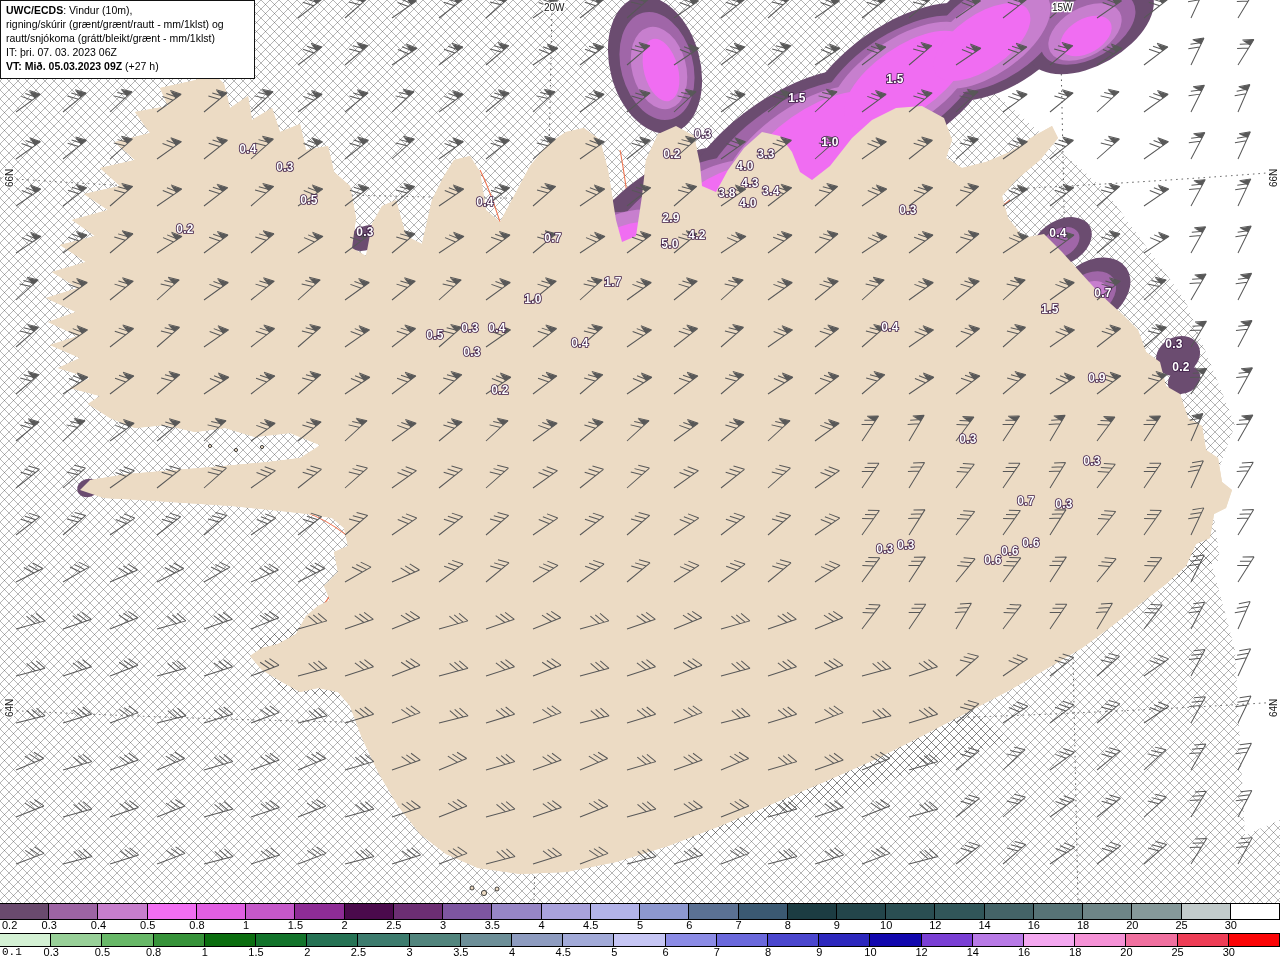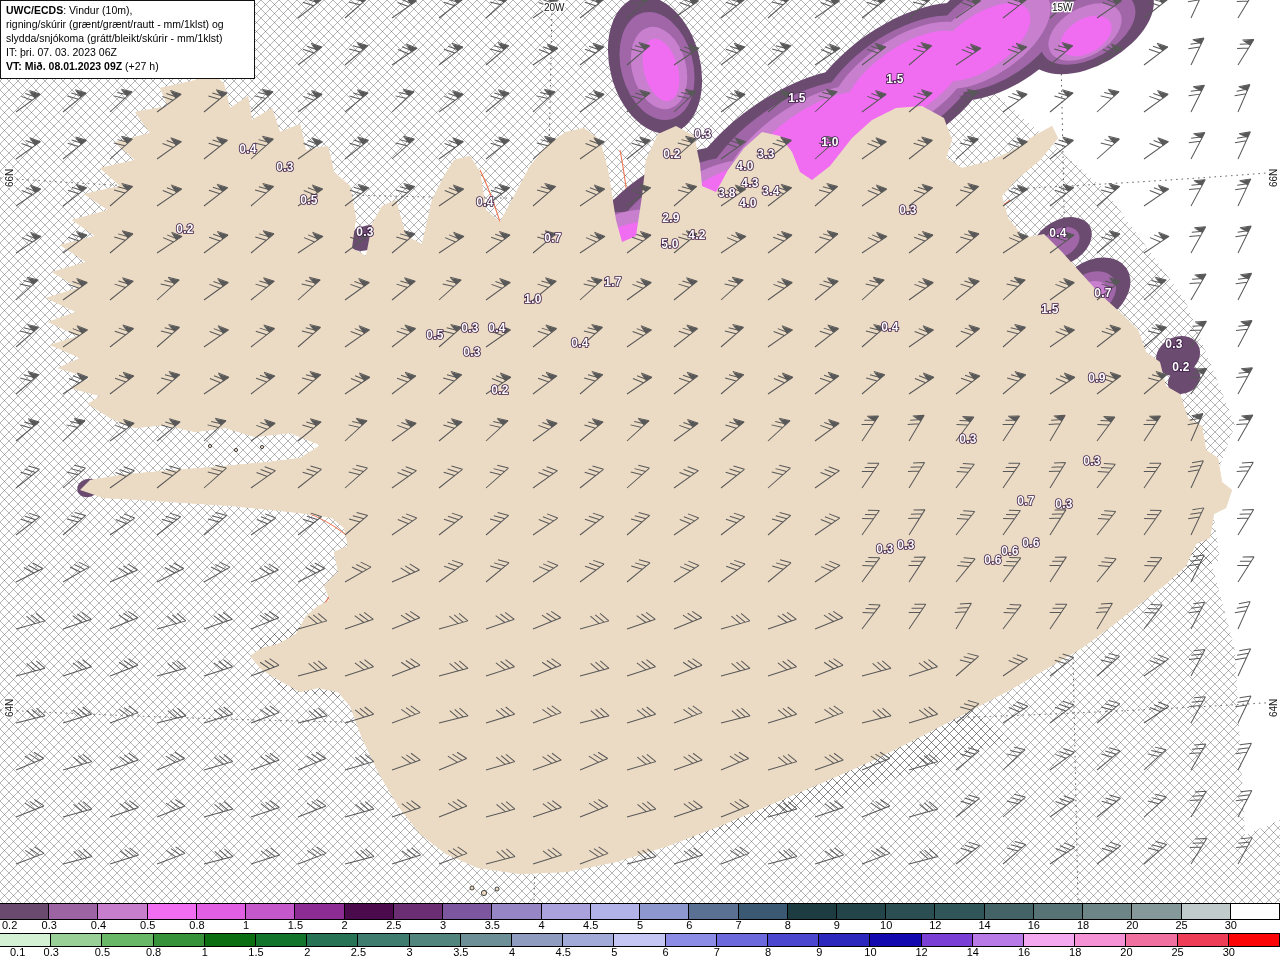--- a/index.html
+++ b/index.html
@@ -2050,7 +2050,7 @@
 <div id="legendbox">
       <div><span class="b">UWC/ECDS</span>: Vindur (10m),</div>
       <div>rigning/skúrir (grænt/grænt/rautt - mm/1klst) og</div>
-      <div>slydda/snjókoma (grátt/bleikt/skúrir - mm/1klst)</div>
+      <div>rautt/snjókoma (grátt/bleikt/grænt - mm/1klst)</div>
       <div>IT: þri. 07. 03. 2023 06Z</div>
       <div><span class="b">VT: Mið. 08.01.2023 09Z</span> (+27 h)</div>
     </div>

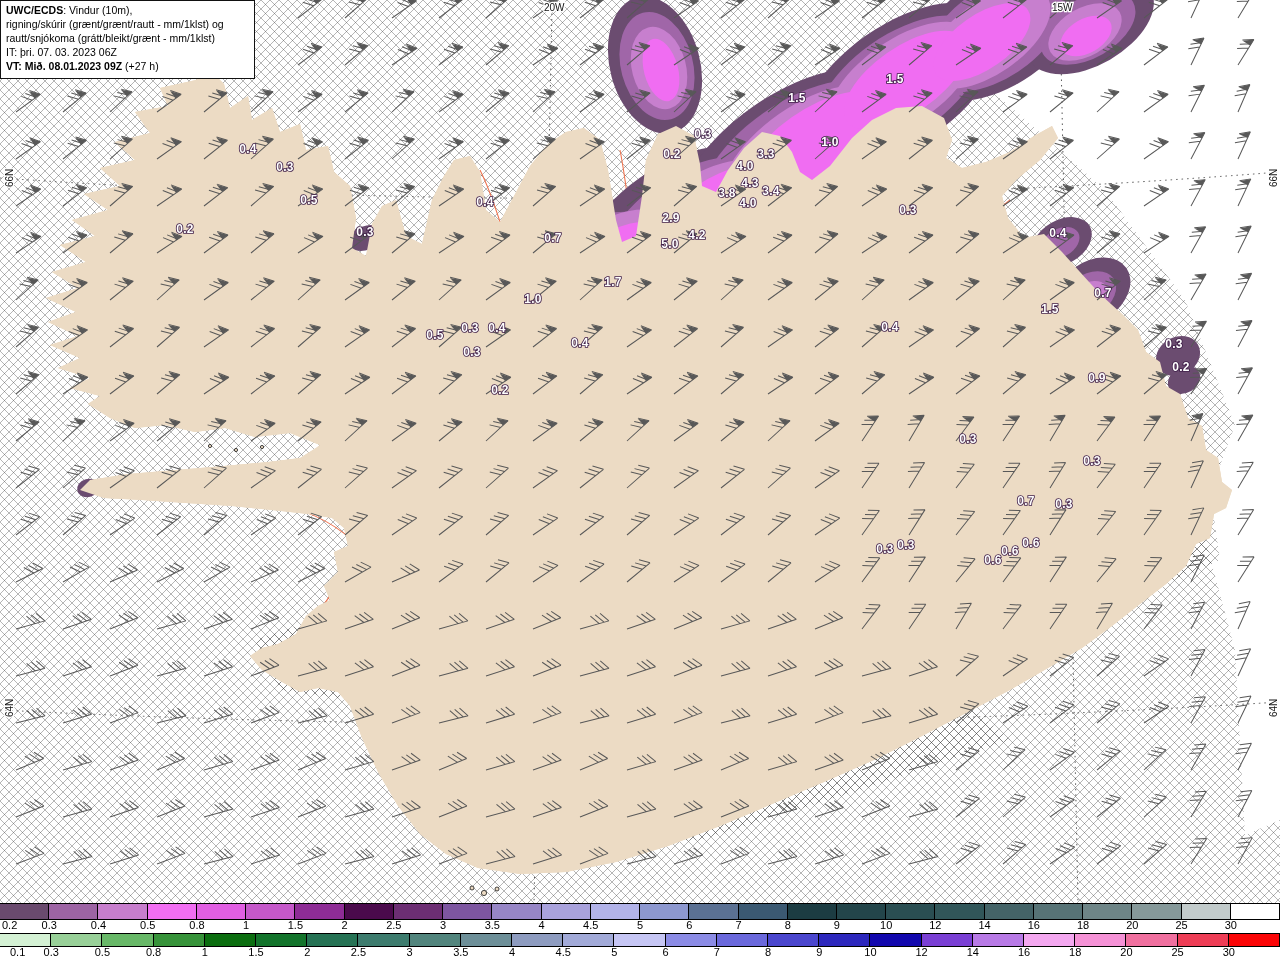--- a/index.html
+++ b/index.html
@@ -2052,7 +2052,7 @@
       <div>rigning/skúrir (grænt/grænt/rautt - mm/1klst) og</div>
       <div>rautt/snjókoma (grátt/bleikt/grænt - mm/1klst)</div>
       <div>IT: þri. 07. 03. 2023 06Z</div>
-      <div><span class="b">VT: Mið. 08.01.2023 09Z</span> (+27 h)</div>
+      <div><span class="b">VT: Mið. 05.03.2023 09Z</span> (+27 h)</div>
     </div>
 
 <div id="scale1" class="scalebar">

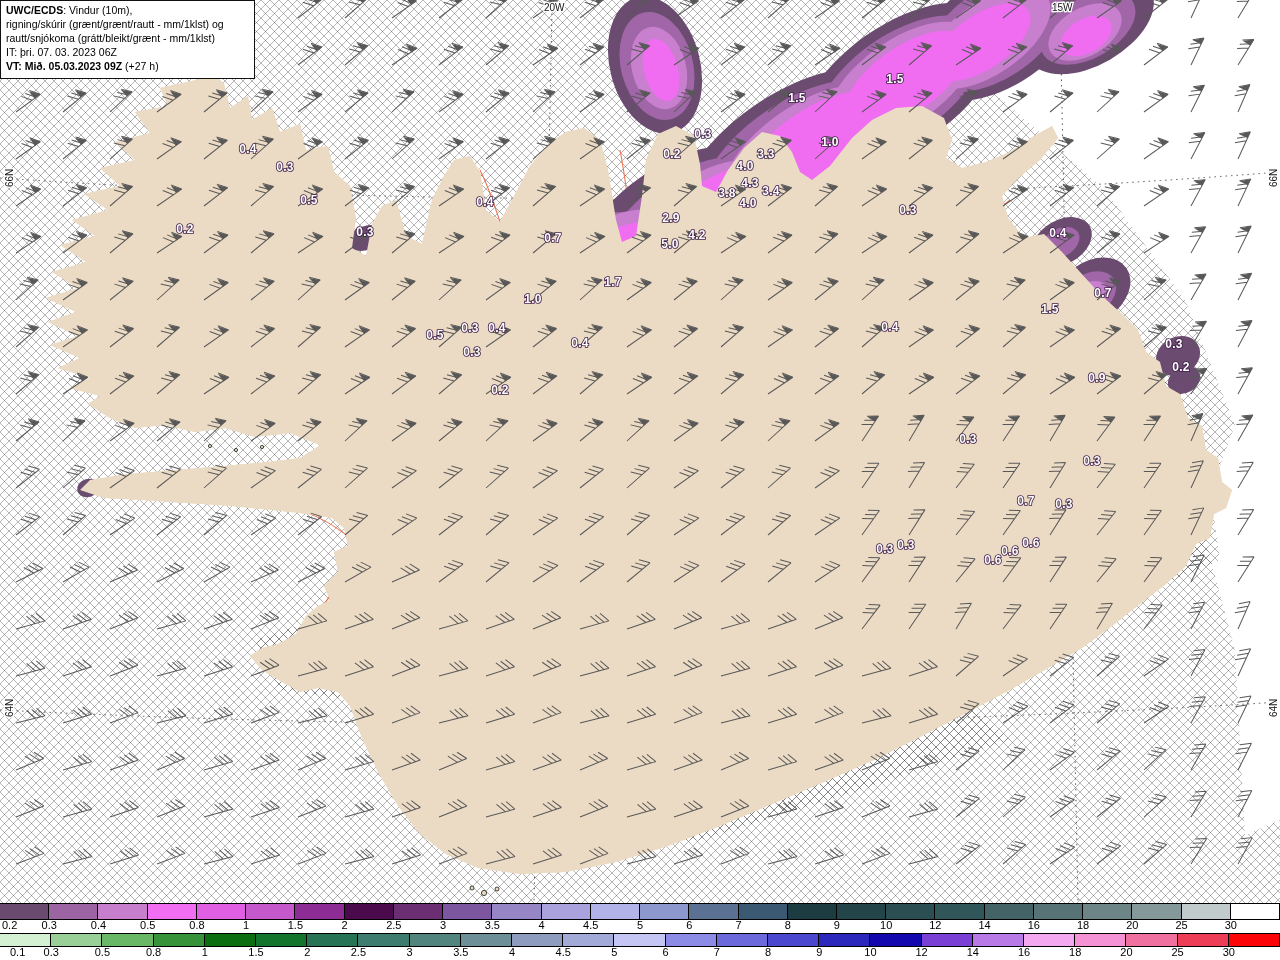--- a/index.html
+++ b/index.html
@@ -2139,7 +2139,7 @@
       <div class="cell" style="background: rgb(251, 5, 7);"></div>
     </div>
 <div id="slabels2" class="scalelabels">
-      <span class="first" style="left: 10px;">0.1</span>
+      <span class="first" style="left: 2px; font-family: Liberation Mono, monospace;">0.1</span>
       <span style="left: 51.2px;">0.3</span>
       <span style="left: 102.4px;">0.5</span>
       <span style="left: 153.6px;">0.8</span>

